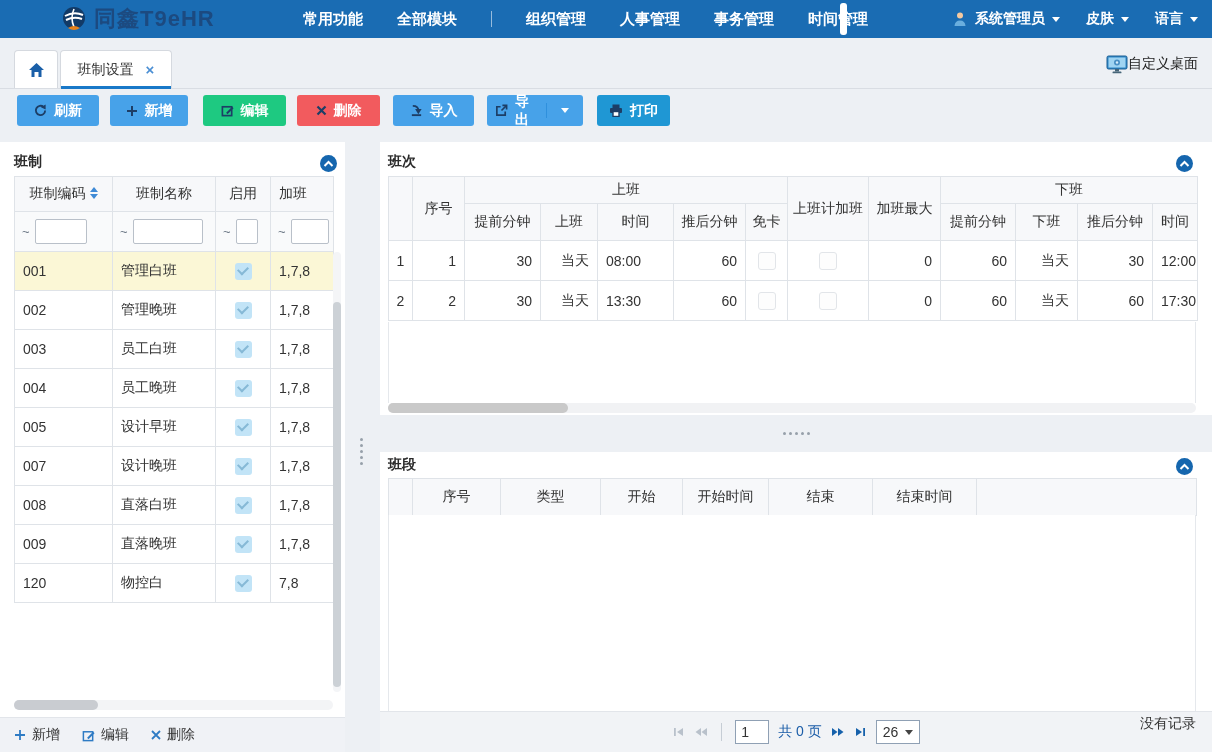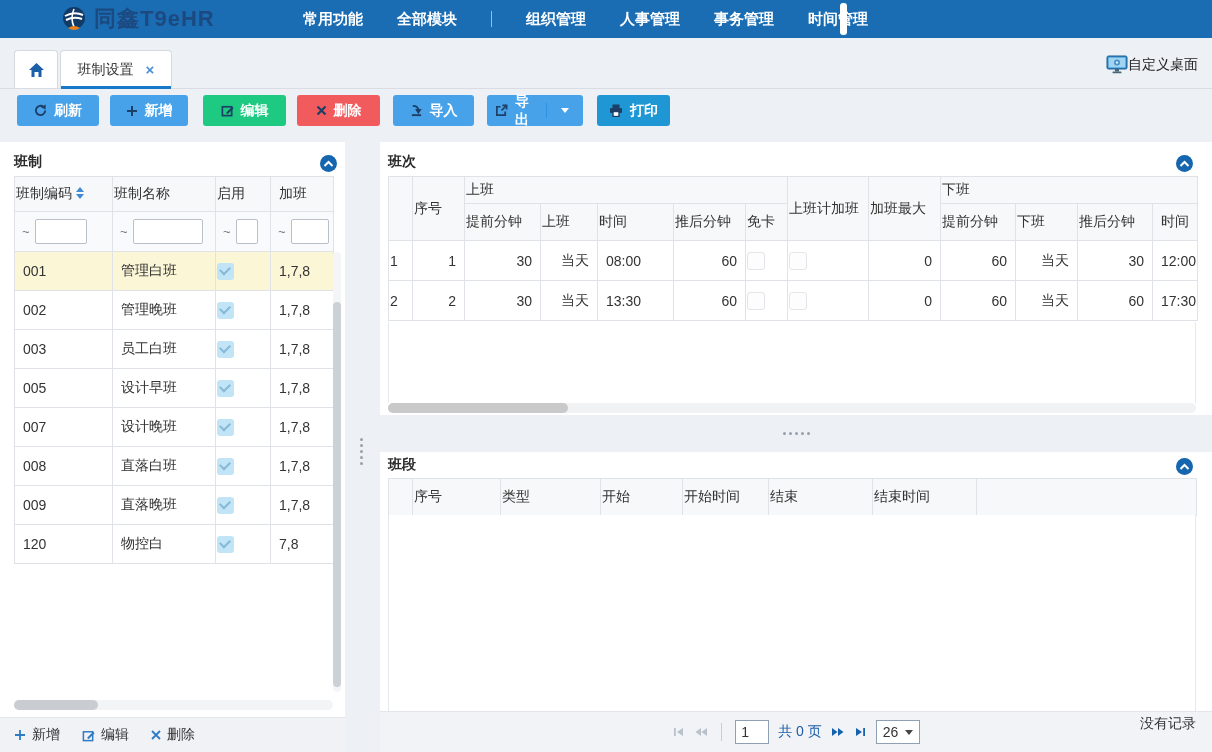--- a/index.html
+++ b/index.html
@@ -133,6 +133,24 @@
     <span class="nav-item">时间管理</span>
   </div>
   <div class="nav-thumb"></div>
+  <div class="nav-right">
+    <span class="grp">
+      <svg width="16" height="16" viewBox="0 0 16 16">
+        <circle cx="8" cy="4.5" r="3" fill="#f5c9a0"></circle>
+        <path d="M2.5 15 Q3 9.5 8 9.5 Q13 9.5 13.5 15z" fill="#6aaede"></path>
+      </svg>
+      <span>系统管理员</span>
+      <span class="caret"></span>
+    </span>
+    <span class="grp">
+      <span>皮肤</span>
+      <span class="caret"></span>
+    </span>
+    <span class="grp">
+      <span>语言</span>
+      <span class="caret"></span>
+    </span>
+  </div>
 </div>
 
 <div class="tabbar">

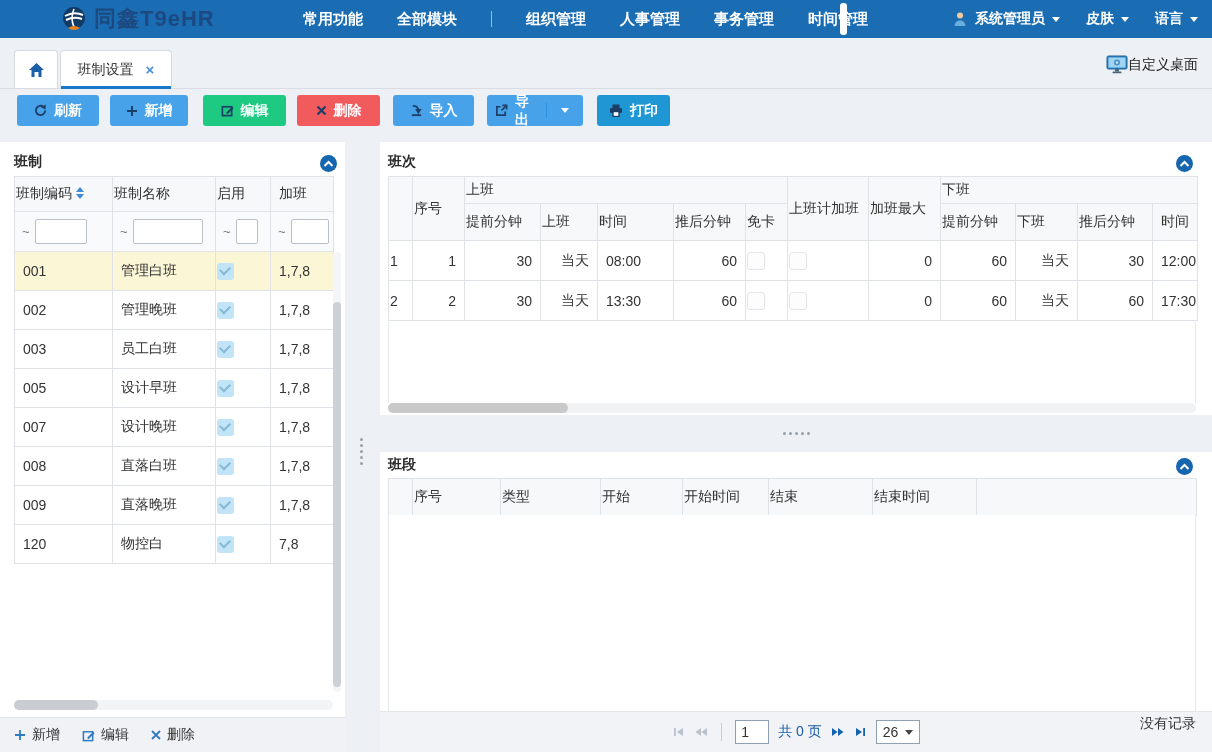--- a/index.html
+++ b/index.html
@@ -26,7 +26,7 @@
   .tab-main{left:60px;width:110px;gap:12px;font-size:14px;color:#333;}
   .tab-main::after{content:"";position:absolute;left:0;right:0;bottom:-1px;height:3px;background:#1878c8;}
   .tab-close{color:#4b8fd4;font-weight:bold;font-size:15px;line-height:1;}
-  .customize{position:absolute;right:14px;top:17px;display:flex;align-items:center;gap:0;font-size:14px;color:#222;}
+  .customize{position:absolute;right:14px;top:17px;display:flex;gap:0;font-size:14px;color:#222;}
   
   .btn{position:absolute;top:95px;height:31px;border-radius:3px;color:#fff;font-size:14px;font-weight:bold;
        display:flex;align-items:center;justify-content:center;gap:7px;cursor:pointer;box-sizing:border-box;}

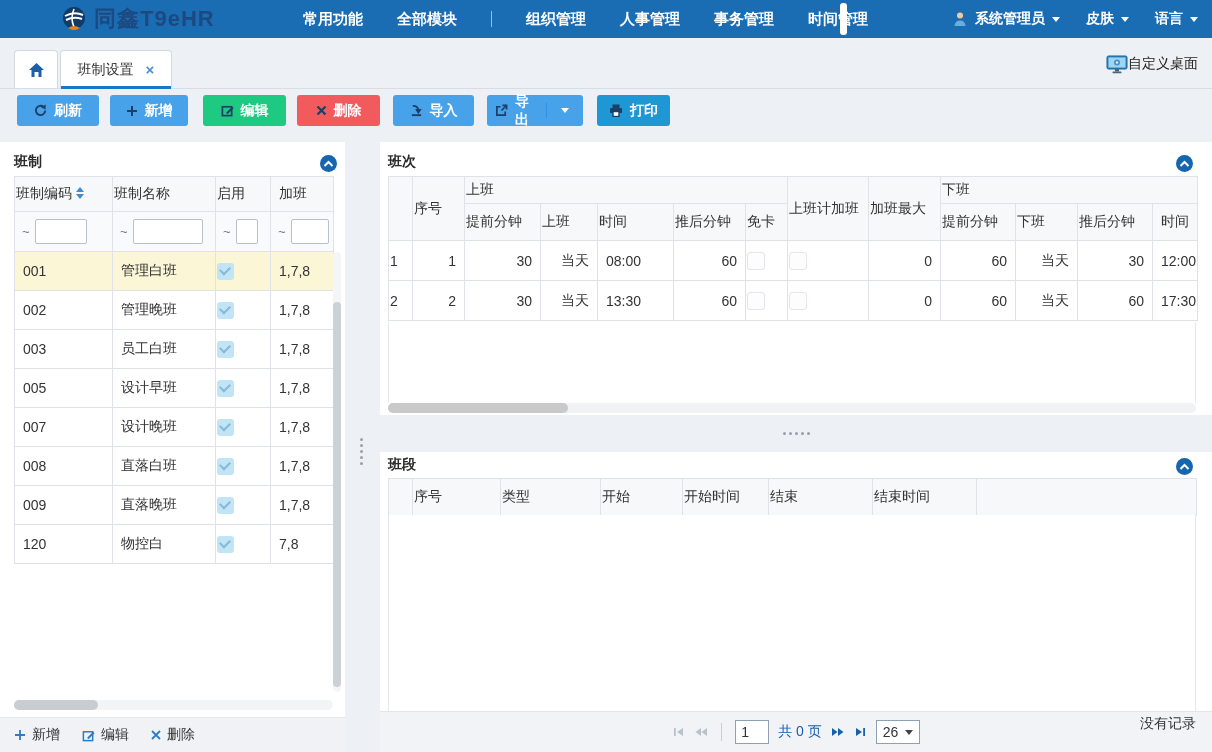--- a/index.html
+++ b/index.html
@@ -50,7 +50,7 @@
         overflow:hidden;white-space:nowrap;}
   th{background:#f7f8fa;}
   td{background:#fff;}
-  .al{text-align:left;padding-left:8px;} .ar{text-align:right;padding-right:8px;} .ac{text-align:left;}
+  .al{text-align:left;padding-left:8px;} .ar{text-align:right;padding-right:8px;} .ac{text-align:center;}
   
   .cb{display:inline-block;width:17px;height:17px;border-radius:3px;vertical-align:middle;position:relative;cursor:pointer;}
   .cb.on{background:#c2e4f7;}

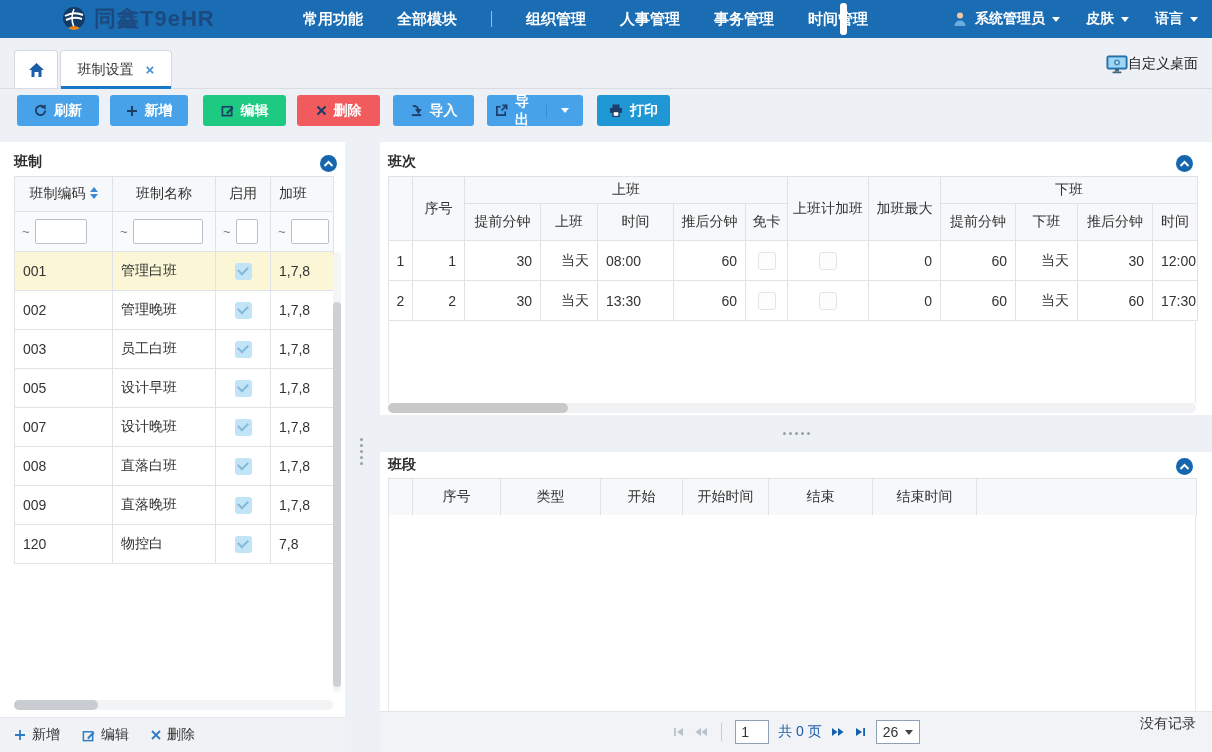--- a/index.html
+++ b/index.html
@@ -321,6 +321,12 @@
         <td class="al">1,7,8</td>
       </tr>
       <tr>
+        <td class="al">004</td>
+        <td class="al">员工晚班</td>
+        <td class="ac"><span class="cb on"></span></td>
+        <td class="al">1,7,8</td>
+      </tr>
+      <tr>
         <td class="al">005</td>
         <td class="al">设计早班</td>
         <td class="ac"><span class="cb on"></span></td>

